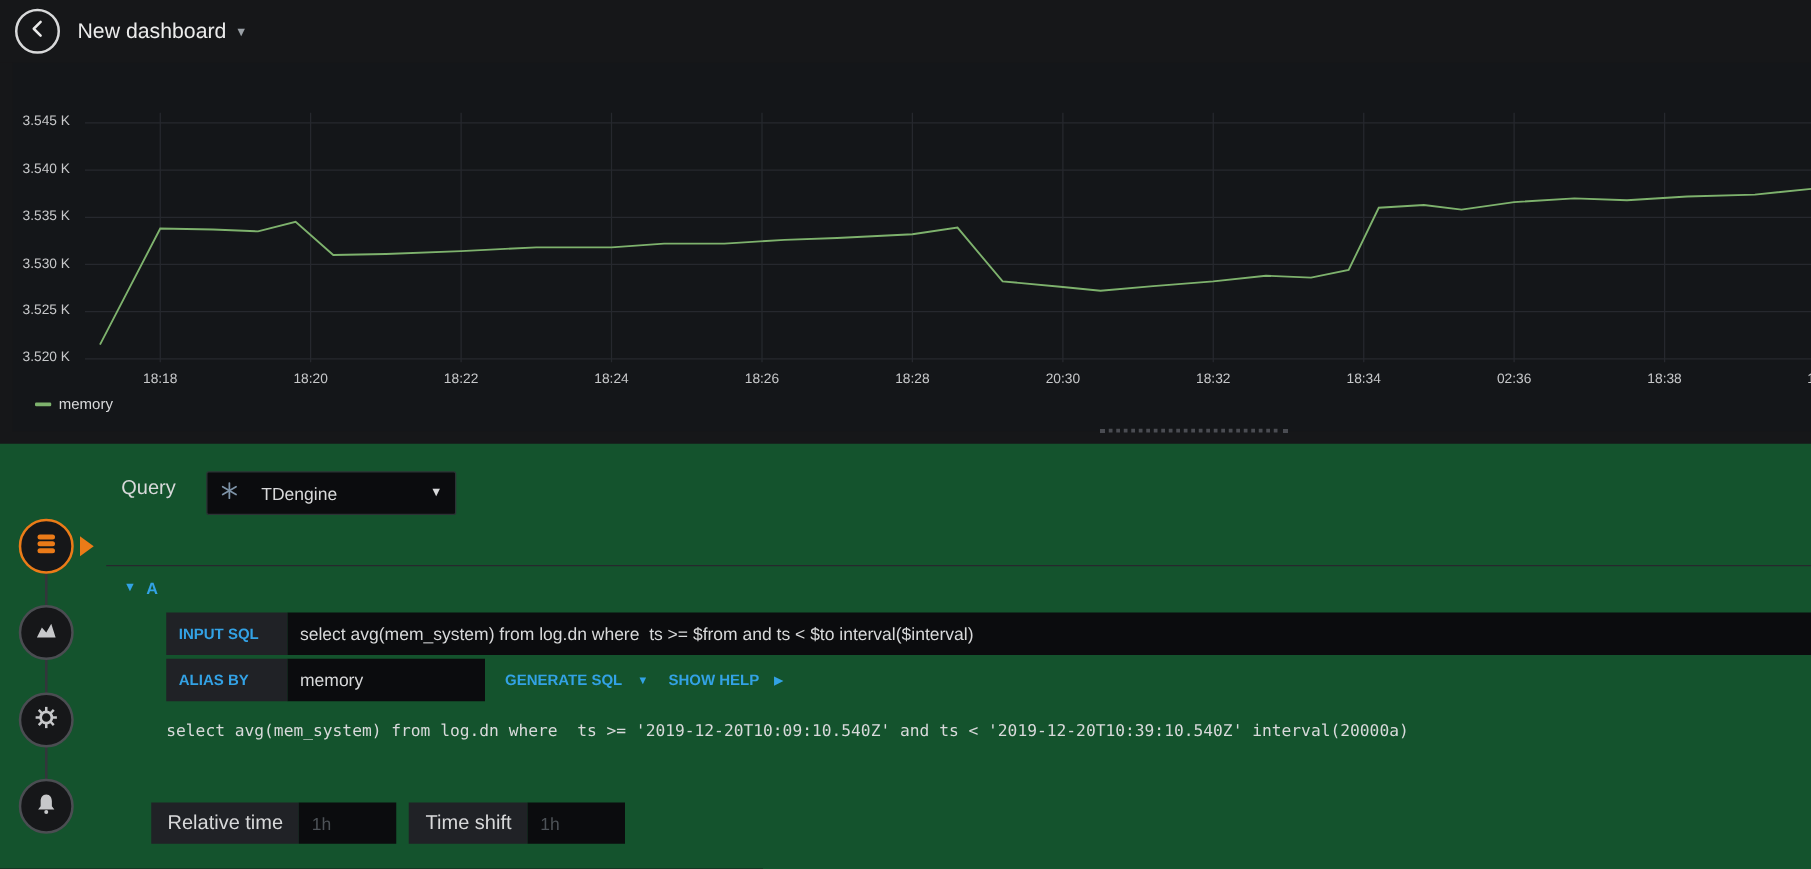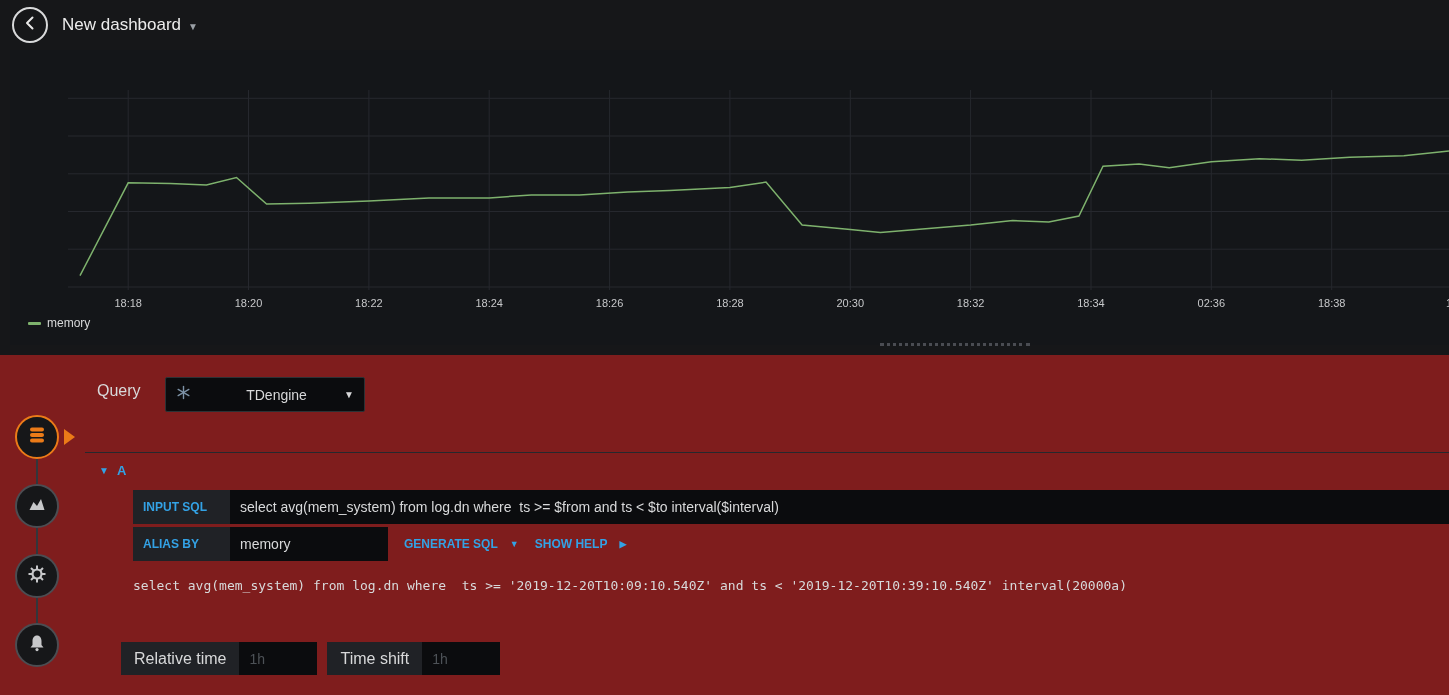--- a/index.html
+++ b/index.html
@@ -98,6 +98,14 @@
 </div>
 
 <div class="panel">
+  <div class="y-axis">
+      <span style="top: 1.30189px;">3.545 K</span>
+      <span style="top: 39.0377px;">3.540 K</span>
+      <span style="top: 76.7736px;">3.535 K</span>
+      <span style="top: 114.509px;">3.530 K</span>
+      <span style="top: 152.245px;">3.525 K</span>
+      <span style="top: 189.981px;">3.520 K</span>
+    </div>
   <svg class="plot" viewBox="0 0 1381 200" preserveAspectRatio="none">
       <line class="grid" x1="0" x2="1381" y1="8.3" y2="8.3"></line>
       <line class="grid" x1="0" x2="1381" y1="46.0" y2="46.0"></line>

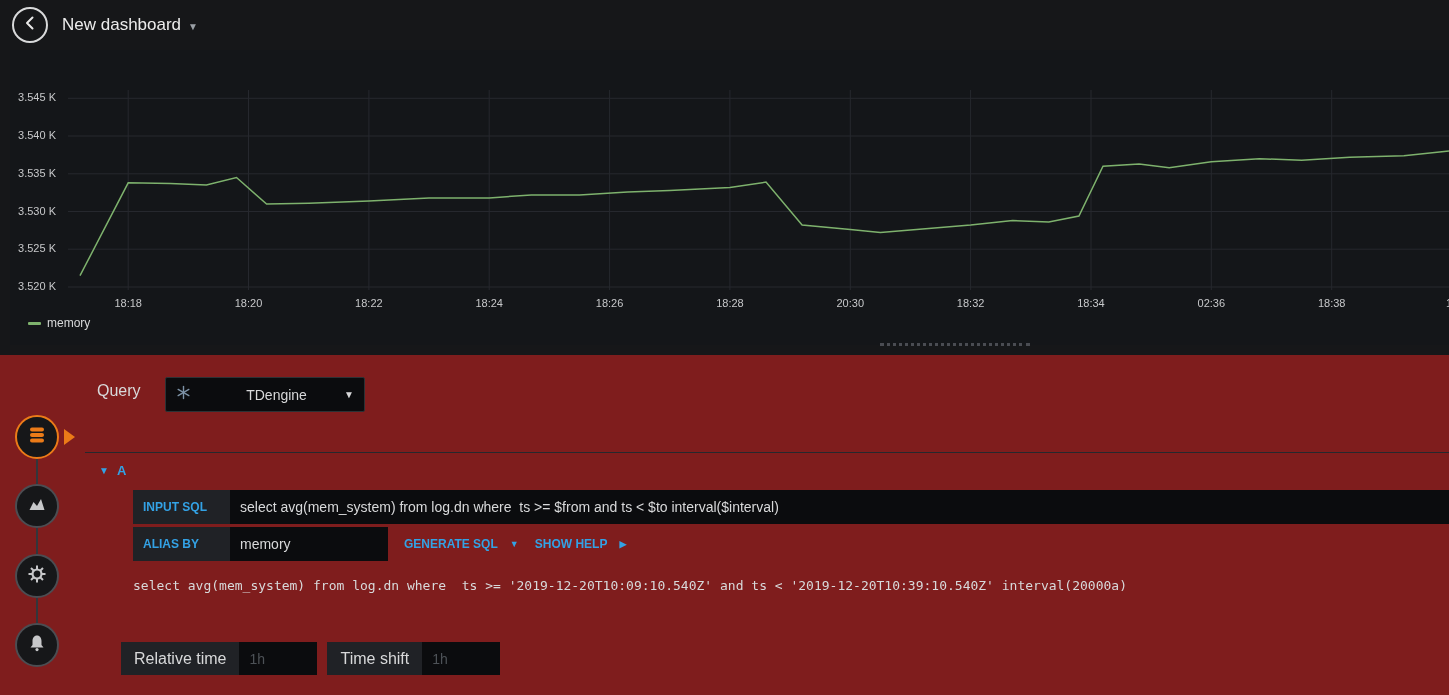--- a/index.html
+++ b/index.html
@@ -36,7 +36,7 @@
                    border-bottom:3px dotted #4a4c52; cursor:row-resize; }
 
   
-  .editor { position:absolute; top:355px; left:0; right:0; bottom:0; background:#7f1d1d; }
+  .editor { position:absolute; top:355px; left:0; right:0; bottom:0; background:#14532d; }
 
   .rail-line { position:absolute; left:36px; top:60px; width:2px; height:230px; background:#33363b; }
   .rail-btn { position:absolute; left:15px; width:44px; height:44px; border:2px solid #4b4d52; border-radius:50%;

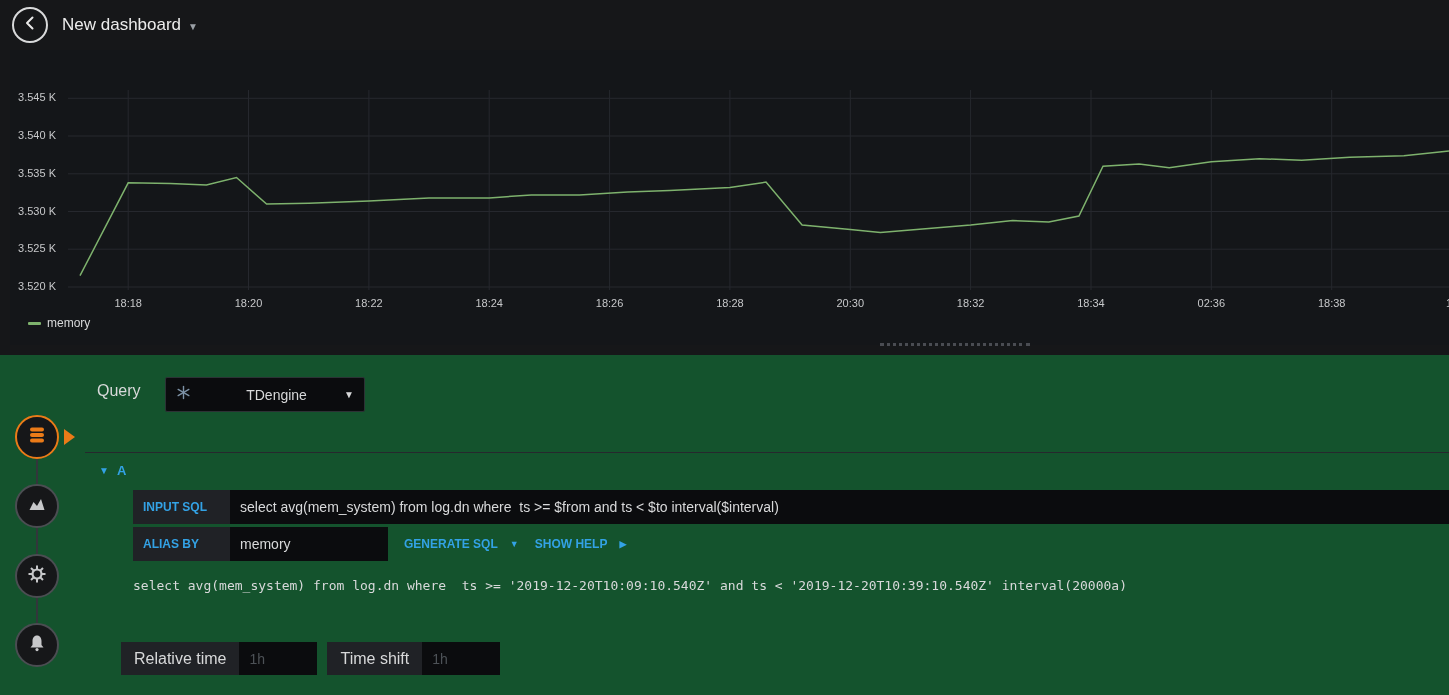--- a/index.html
+++ b/index.html
@@ -50,7 +50,7 @@
   .ds-picker { position:absolute; left:165px; top:22px; width:200px; height:35px;
                background:#0b0c0e; border:1px solid #2c3235; border-radius:2px;
                display:flex; align-items:center; padding:0 10px; cursor:pointer; }
-  .ds-picker .ds-label { margin-left:18px; font-size:14px; color:#d8d9da; flex:1;text-align:center; }
+  .ds-picker .ds-label { margin-left:18px; font-size:14px; color:#d8d9da; flex:1; }
   .ds-picker .ds-caret { font-size:10px; color:#d8d9da; }
 
   .query-section { position:absolute; left:85px; right:0; top:97px; border-top:1px solid #26282d; }

